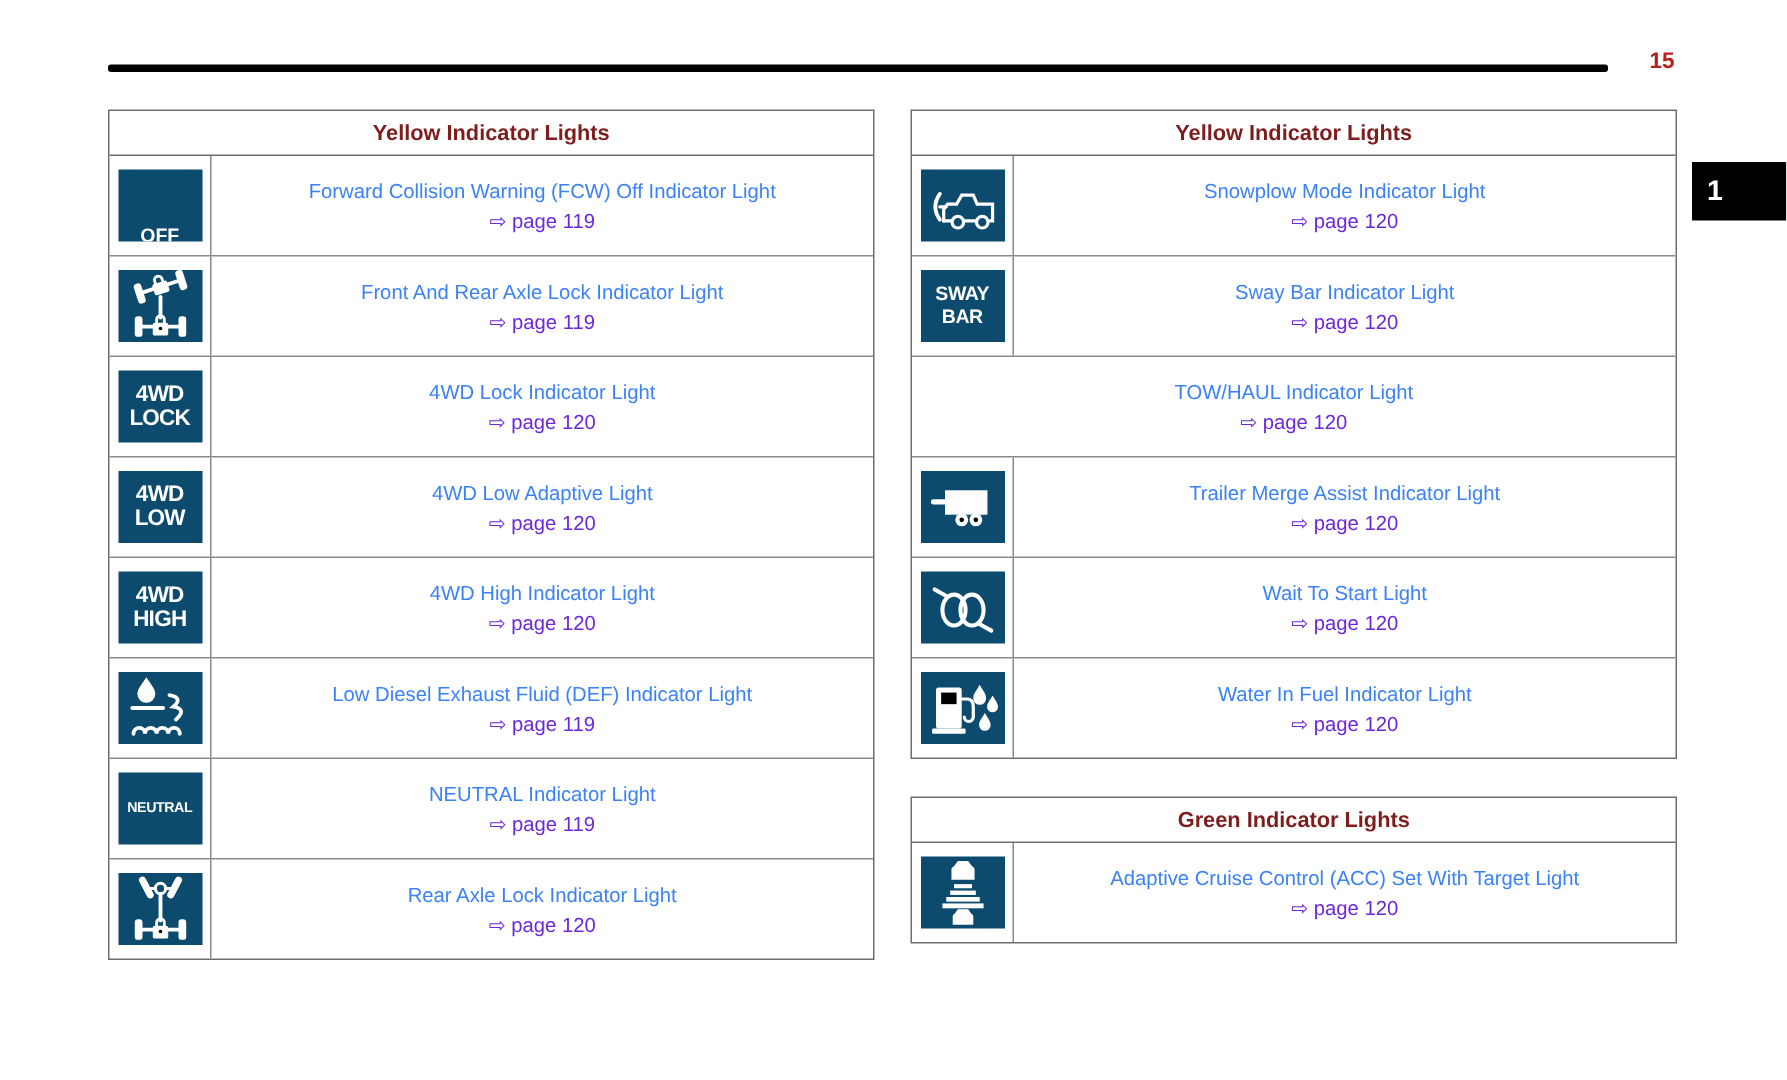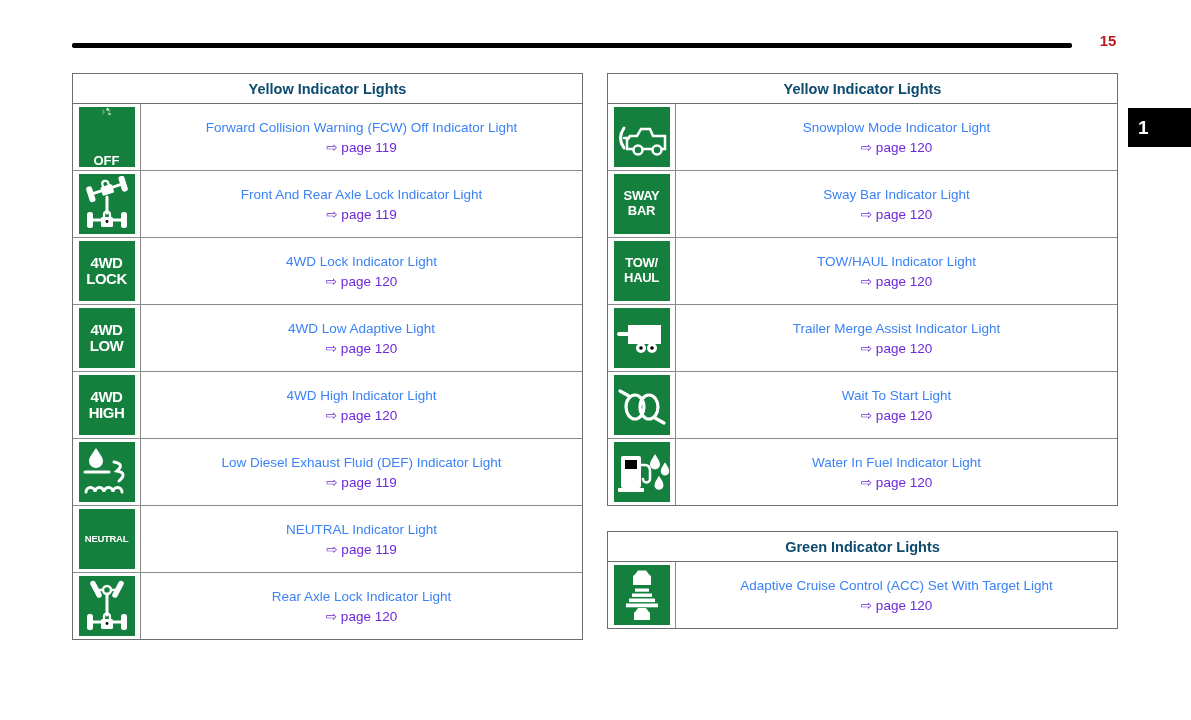--- a/index.html
+++ b/index.html
@@ -15,7 +15,7 @@
 
   .tbl{position:absolute;background:#fff;border:1px solid #6e6e6e;box-sizing:border-box;}
   .tbl-header{height:29px;border-bottom:1px solid #6e6e6e;display:flex;align-items:center;
-              justify-content:center;font-weight:bold;font-size:14.5px;color:#0c4a6e;}
+              justify-content:center;font-weight:bold;font-size:14.5px;color:#7f1d1d;}
   .row{display:flex;height:66px;border-bottom:1px solid #8a8a8a;}
   .row:last-child{border-bottom:none;}
   .icon-cell{width:67px;border-right:1px solid #8a8a8a;display:flex;align-items:center;

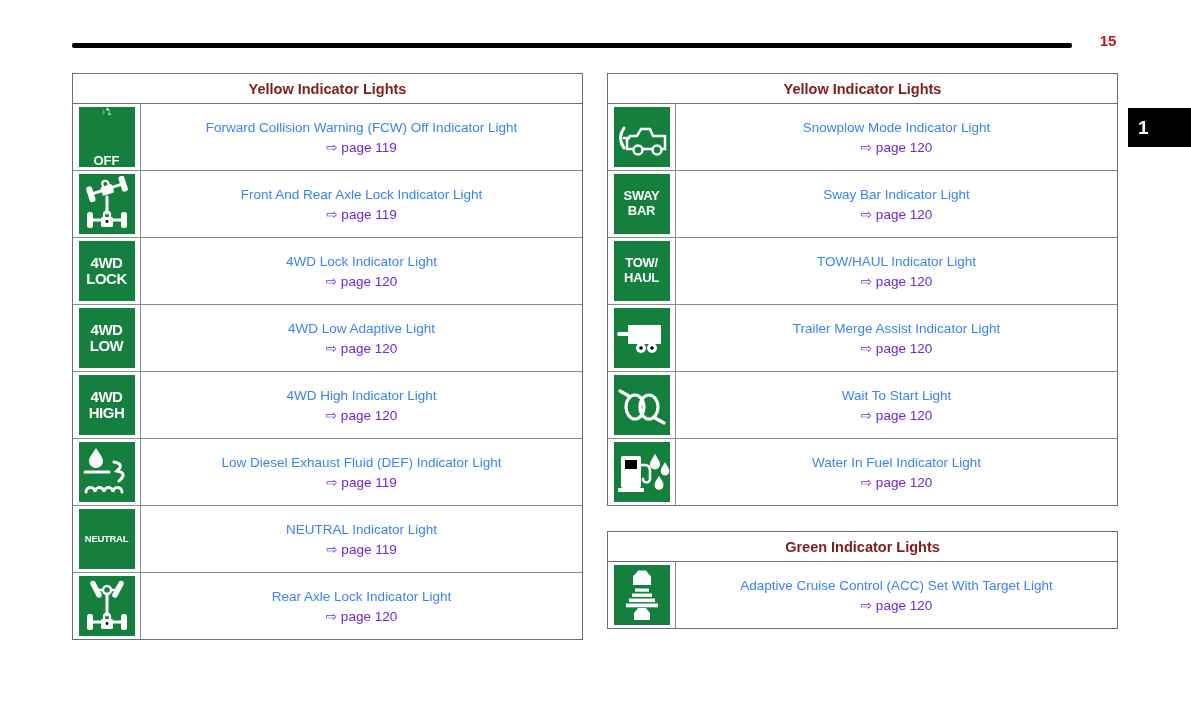--- a/index.html
+++ b/index.html
@@ -20,7 +20,7 @@
   .row:last-child{border-bottom:none;}
   .icon-cell{width:67px;border-right:1px solid #8a8a8a;display:flex;align-items:center;
              justify-content:center;flex:none;}
-  .icon-box{width:56px;height:60px;background:#15803d;color:#fff;display:flex;flex-direction:column;
+  .icon-box{width:56px;height:48px;background:#0c4a6e;color:#fff;display:flex;flex-direction:column;
             align-items:center;justify-content:center;overflow:hidden;gap:40px;}
   .icon-box svg{display:block;}
   .icon-text-lg{font-weight:bold;font-size:15px;line-height:1.08;text-align:center;letter-spacing:-0.5px;}

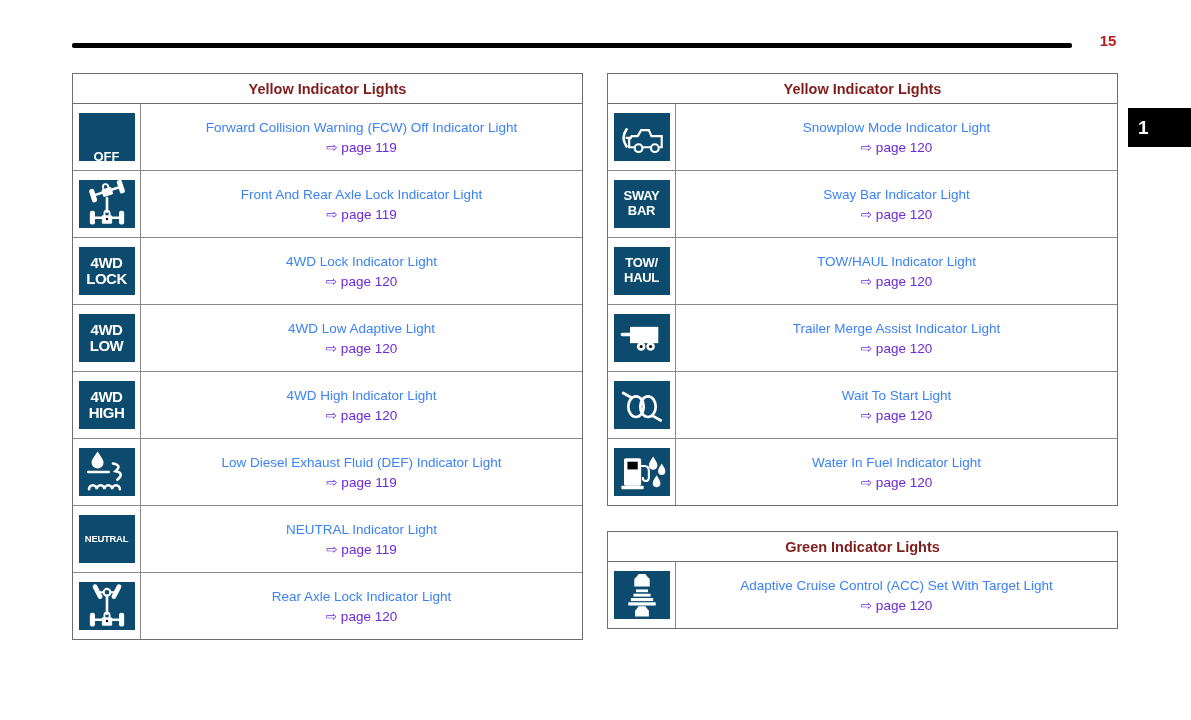--- a/index.html
+++ b/index.html
@@ -233,14 +233,6 @@
     </div>
 
     <div class="row">
-      <div class="icon-cell">
-        <div class="icon-box">
-          <div class="icon-text-md">
-            <div>TOW/</div>
-            <div>HAUL</div>
-          </div>
-        </div>
-      </div>
       <div class="text-cell">
         <div class="row-title">TOW/HAUL Indicator Light</div>
         <div class="row-ref">⇨ page 120</div>

